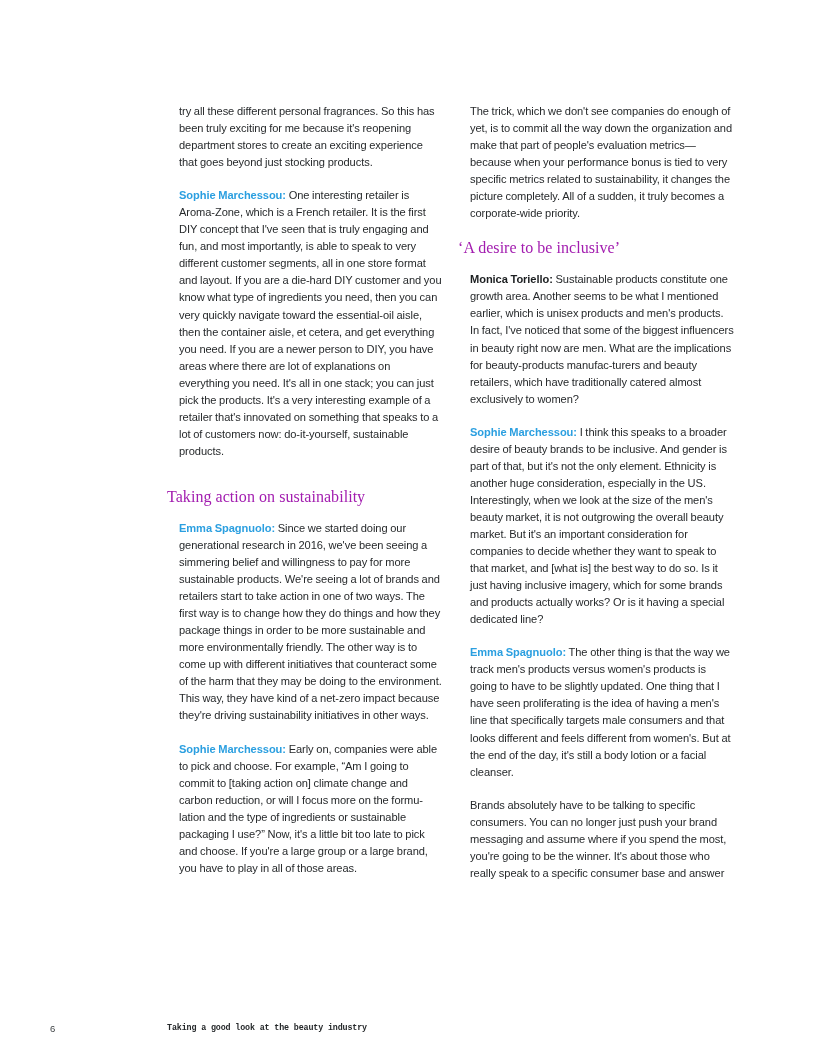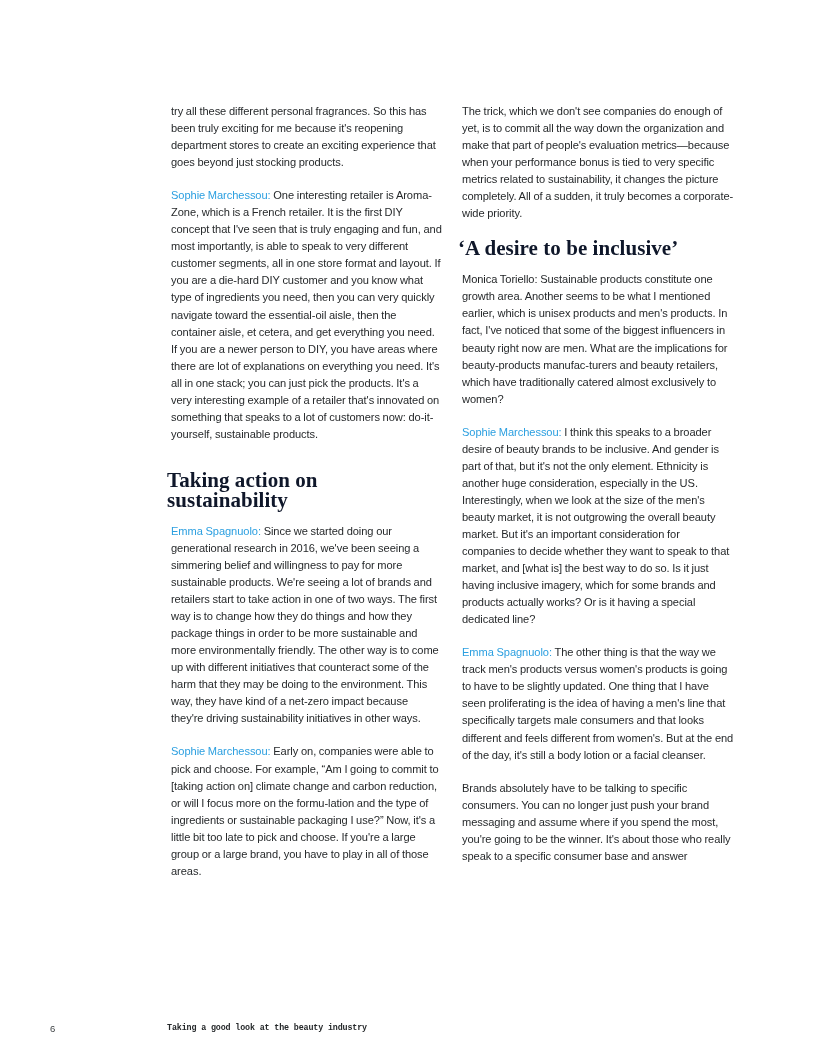--- a/index.html
+++ b/index.html
@@ -33,7 +33,7 @@
   .col.right { width: 278px; }
 
   p.para {
-    margin: 0 0 16px 4px;
+    margin: 0 0 16px 12px;
     font-family: "Liberation Sans", sans-serif;
     font-size: 11.1px;
     line-height: 17.05px;

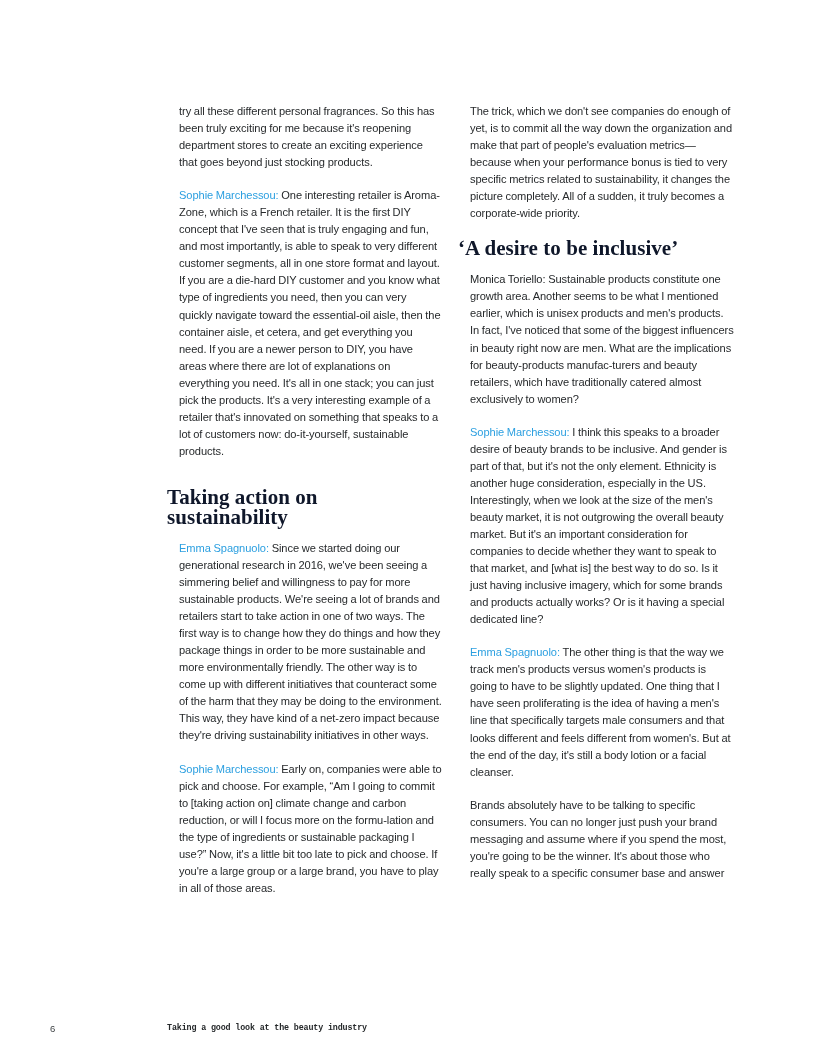--- a/index.html
+++ b/index.html
@@ -45,7 +45,7 @@
   p.para:last-child { margin-bottom: 0; }
 
   .speaker {
-    font-weight: normal;
+    font-weight: bold;
     color: #2b9fe0;
   }
   .speaker.dark {

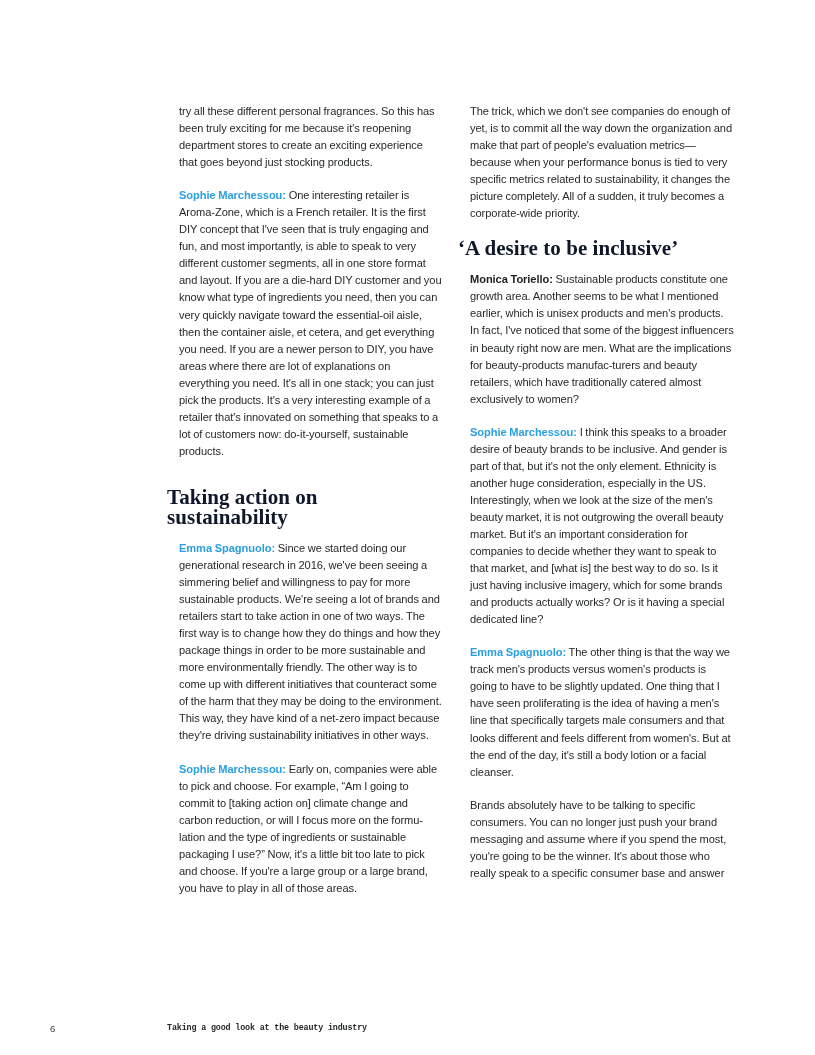--- a/index.html
+++ b/index.html
@@ -55,10 +55,10 @@
 
   h2.section-head {
     font-family: "Liberation Serif", serif;
-    font-weight: bold;
-    font-size: 21px;
+    font-weight: normal;
+    font-size: 16px;
     line-height: 20px;
-    color: #0f172a;
+    color: #a21caf;
     margin: 10px 0 13px 0;
     letter-spacing: 0.05px;
   }

